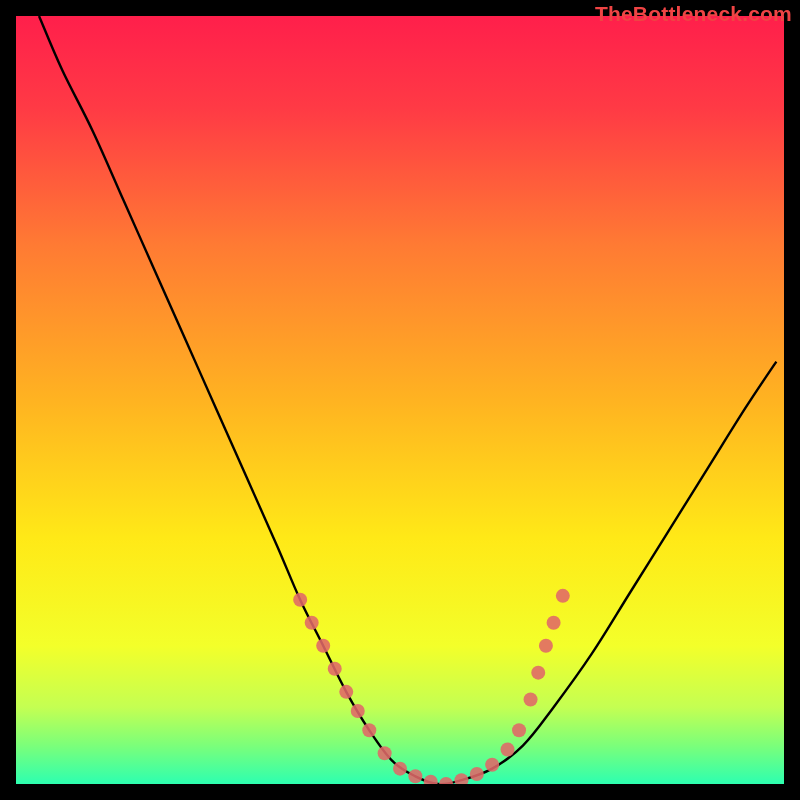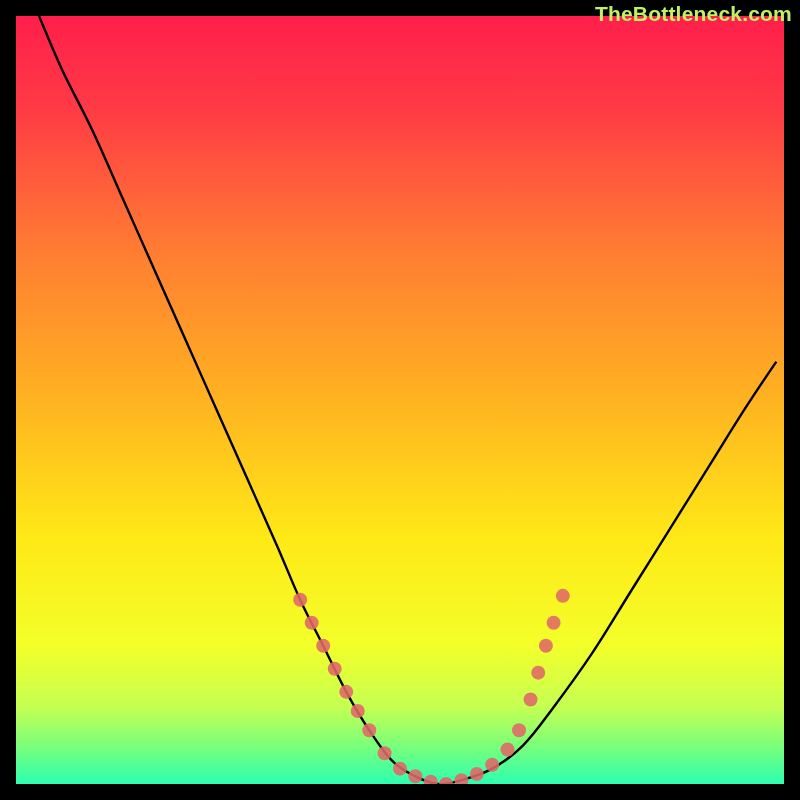--- a/index.html
+++ b/index.html
@@ -30,7 +30,7 @@
     position: absolute;
     top: 2px;
     right: 8px;
-    color: #bef264;
+    color: #ef4444;
     font-size: 21px;
     font-weight: 600;
     letter-spacing: 0.2px;

